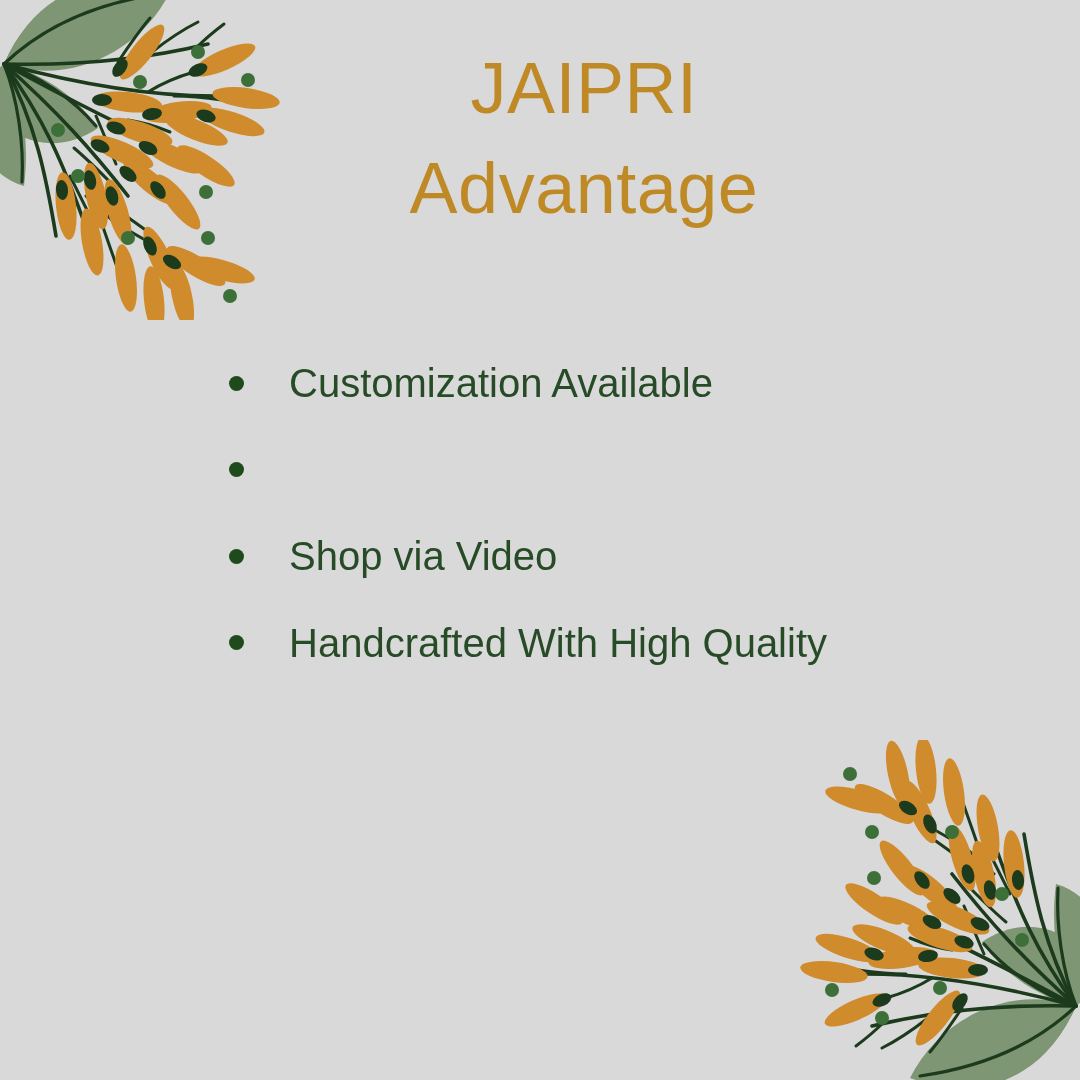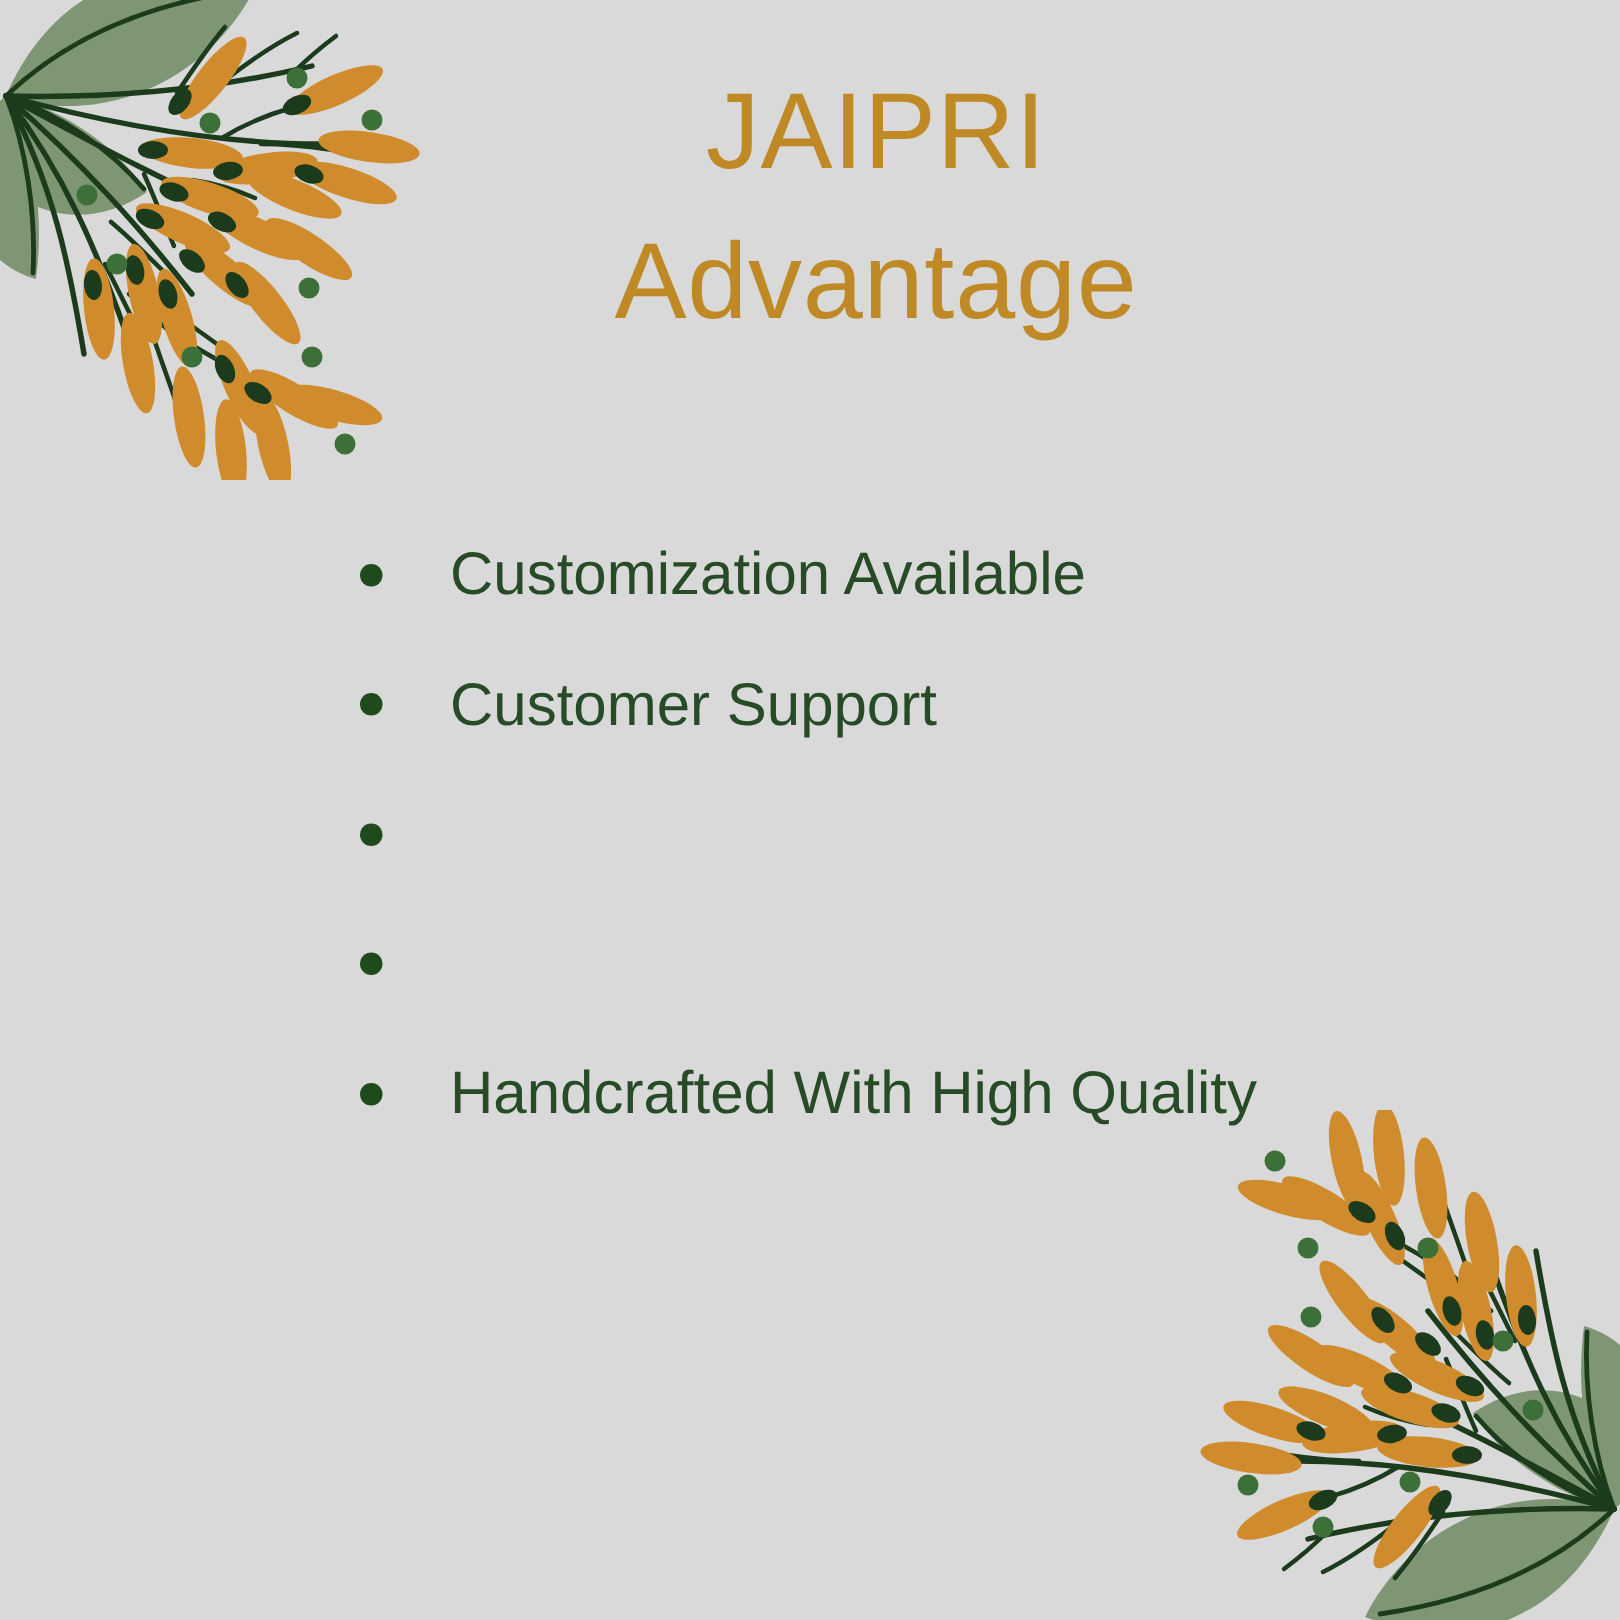--- a/index.html
+++ b/index.html
@@ -67,7 +67,7 @@
   #advantage-list {
     position: absolute;
     top: 340px;
-    left: 240px;
+    left: 229px;
     width: 760px;
     list-style: none;
     margin: 0;

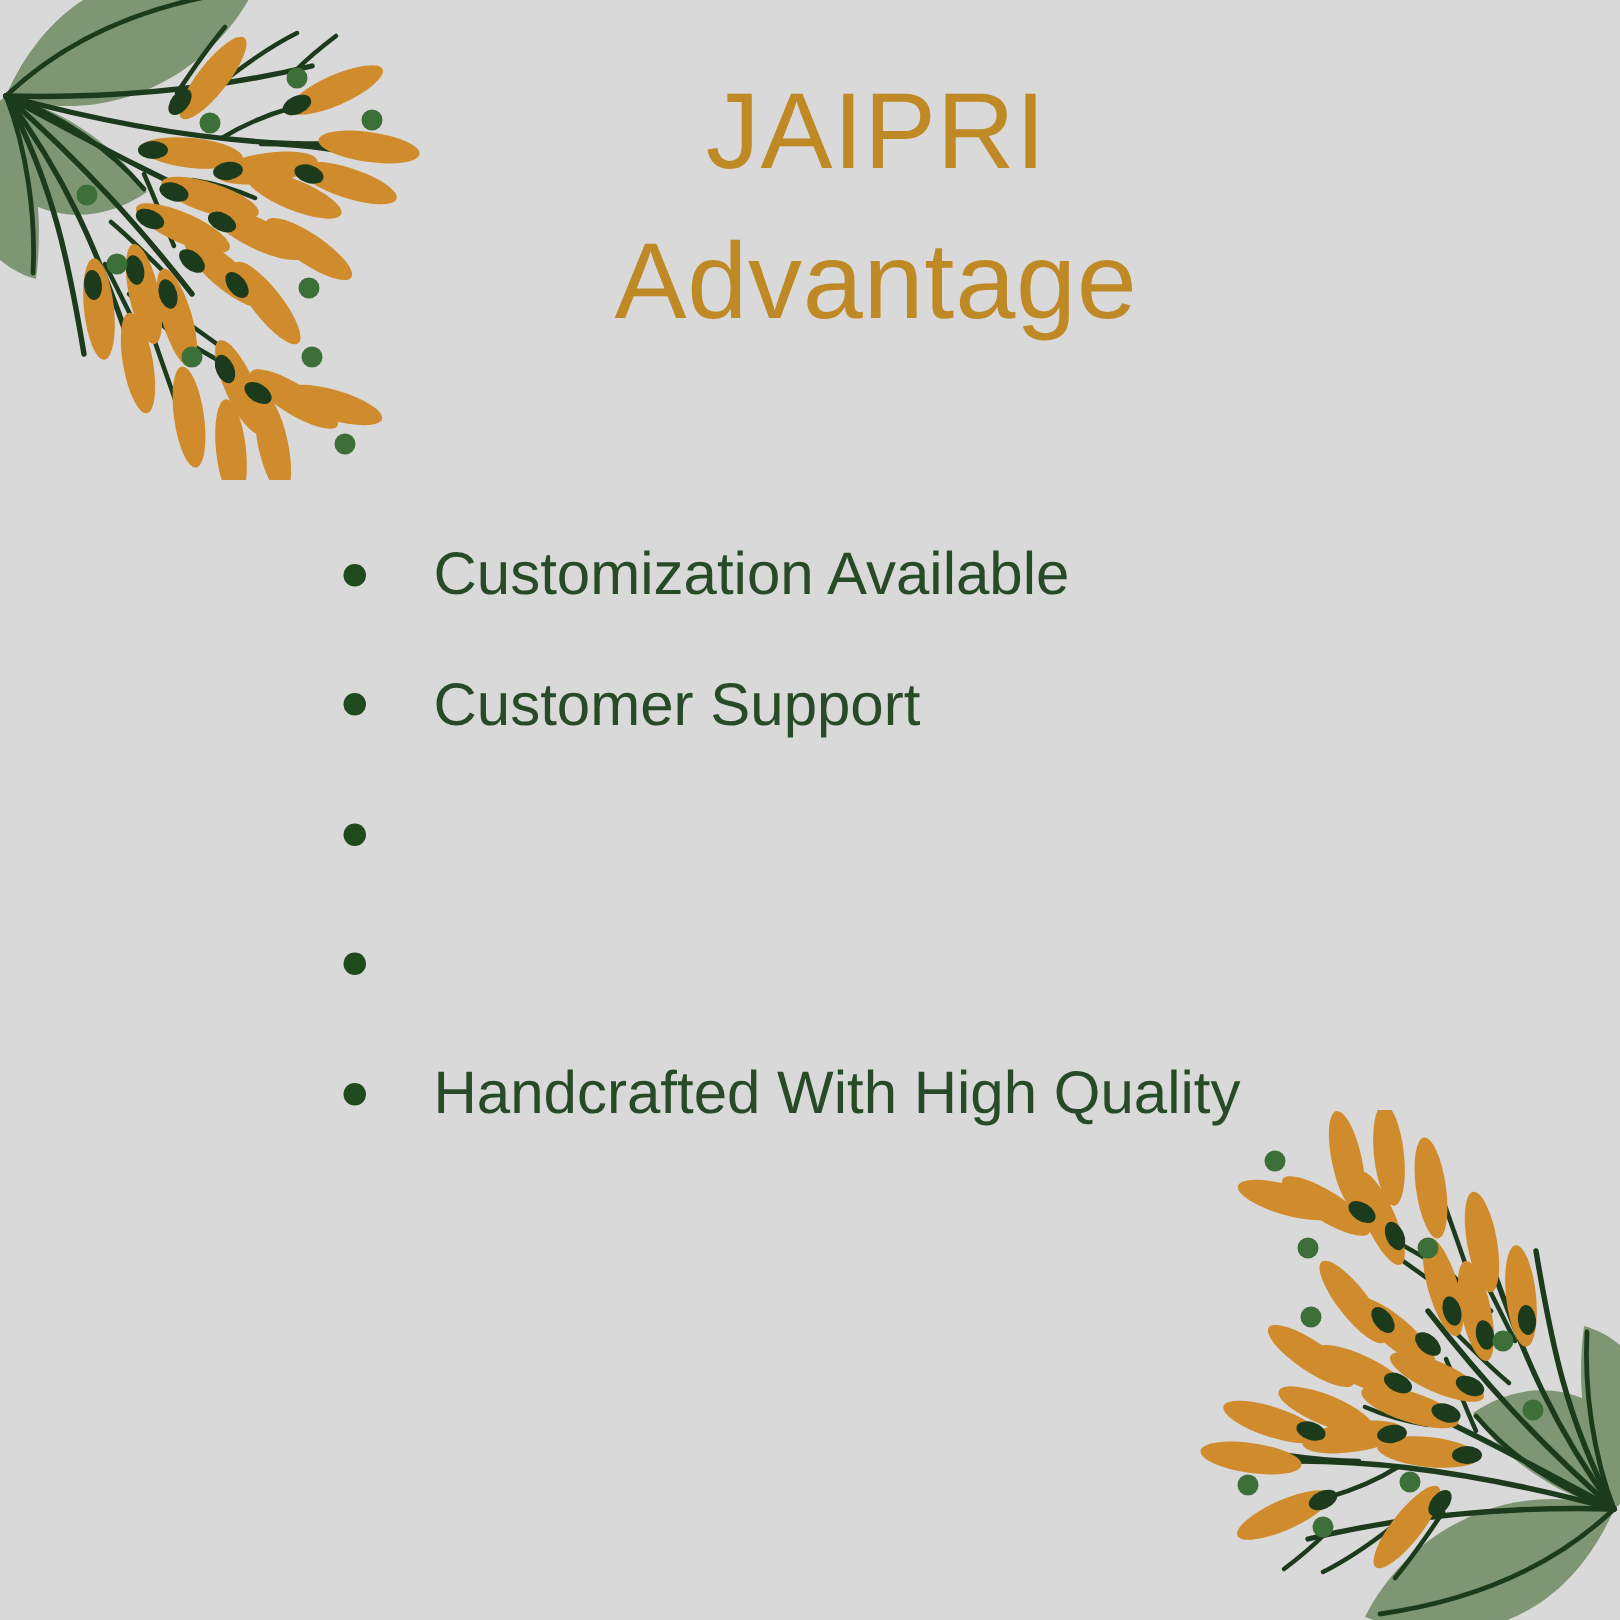--- a/index.html
+++ b/index.html
@@ -312,10 +312,6 @@
     </li>
     <li class="advantage-item">
       <span class="bullet-dot"></span>
-      <span class="advantage-label">Customer Support</span>
-    </li>
-    <li class="advantage-item">
-      <span class="bullet-dot"></span>
     </li>
     <li class="advantage-item">
       <span class="bullet-dot"></span>

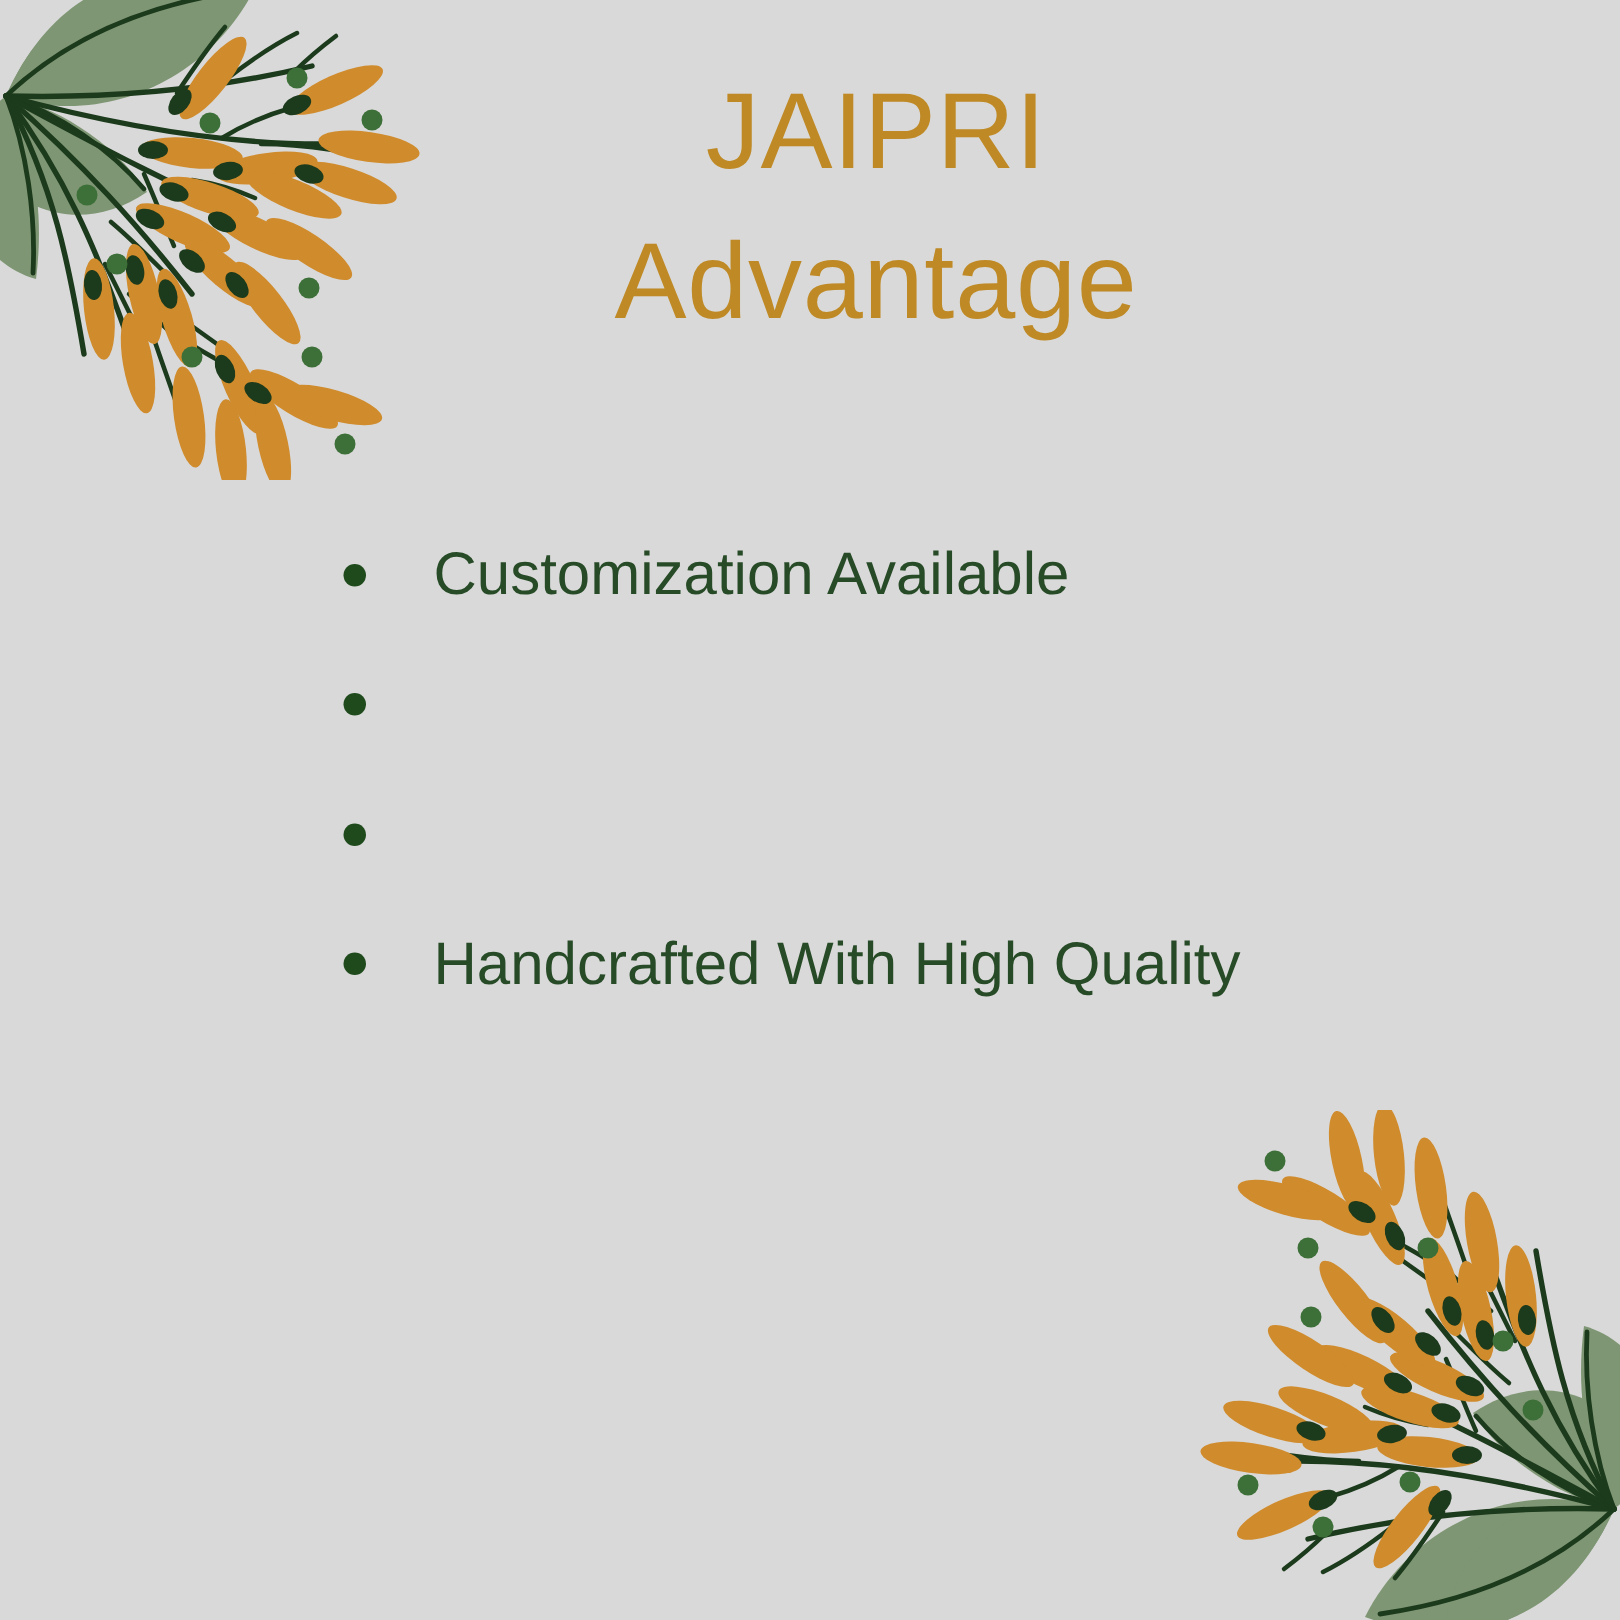--- a/index.html
+++ b/index.html
@@ -315,6 +315,7 @@
     </li>
     <li class="advantage-item">
       <span class="bullet-dot"></span>
+      <span class="advantage-label">Shop via Video</span>
     </li>
     <li class="advantage-item">
       <span class="bullet-dot"></span>

